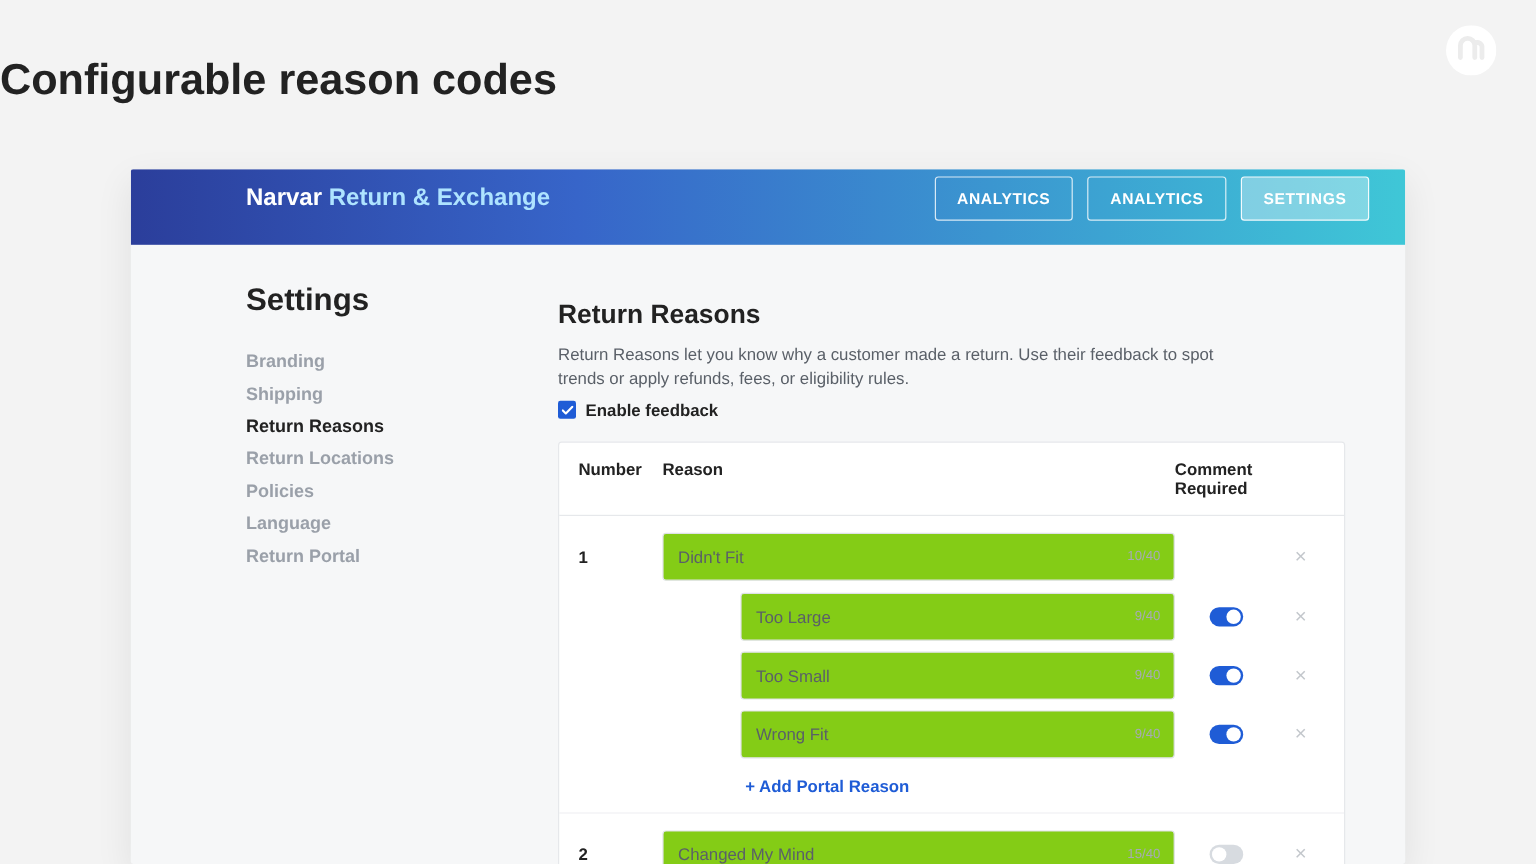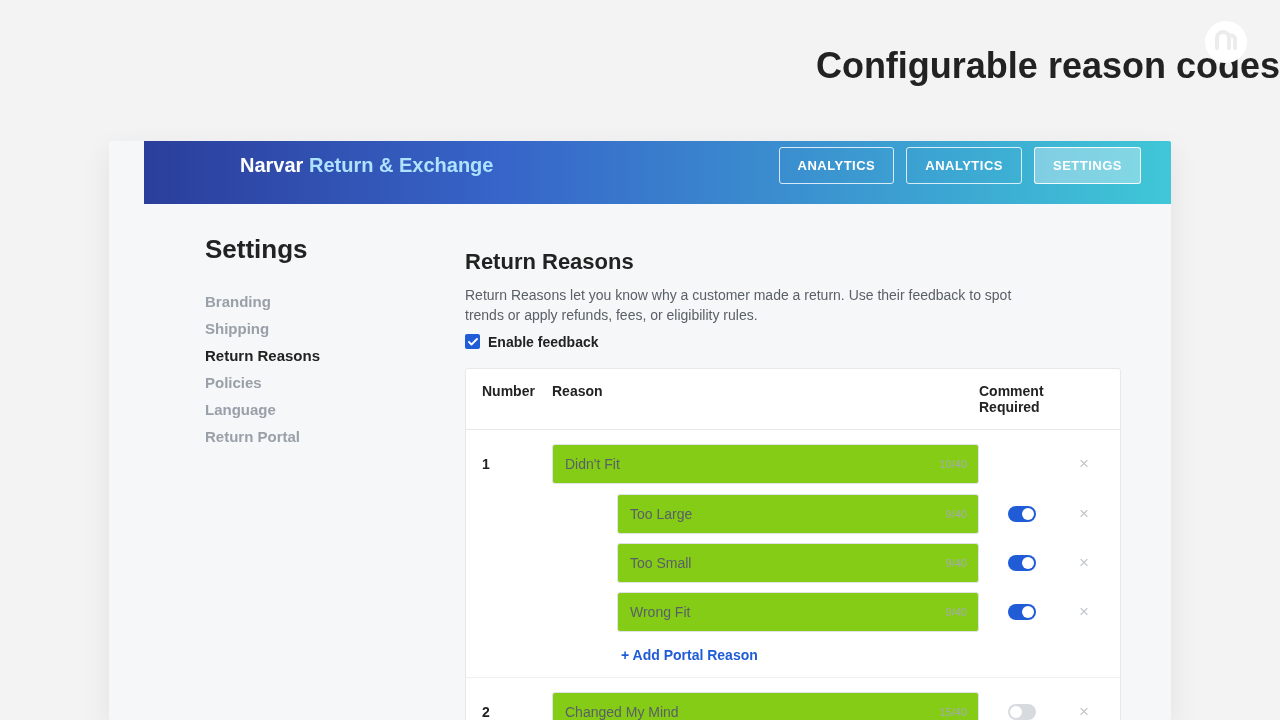--- a/index.html
+++ b/index.html
@@ -12,7 +12,7 @@
   position: relative;
 }
 .page-title {
-  text-align: right;
+  text-align: left;
   font-size: 36px;
   font-weight: 700;
   color: #222;

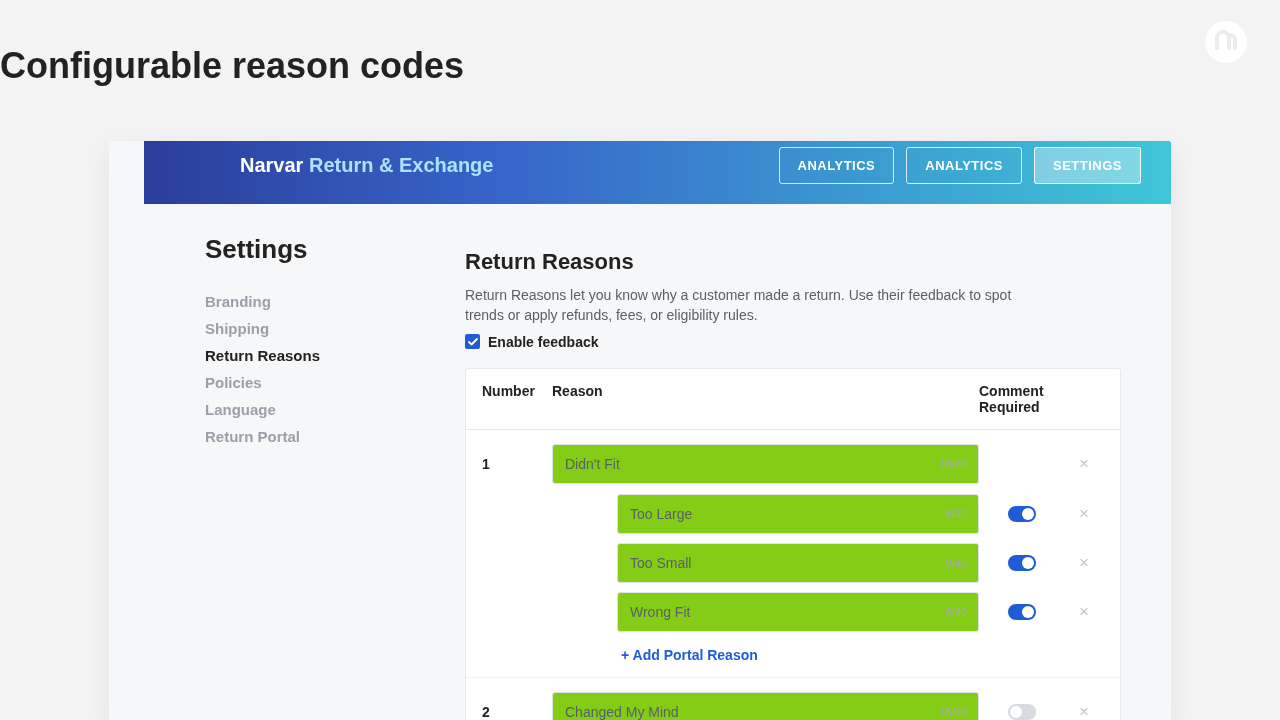--- a/index.html
+++ b/index.html
@@ -46,7 +46,6 @@
   align-items: center;
   padding: 0 30px 15px 96px;
   justify-content: space-between;
-  margin-left: 35px;
 }
 .brand { font-size: 20px; font-weight: 700; }
 .brand .b1 { color: #fff; }

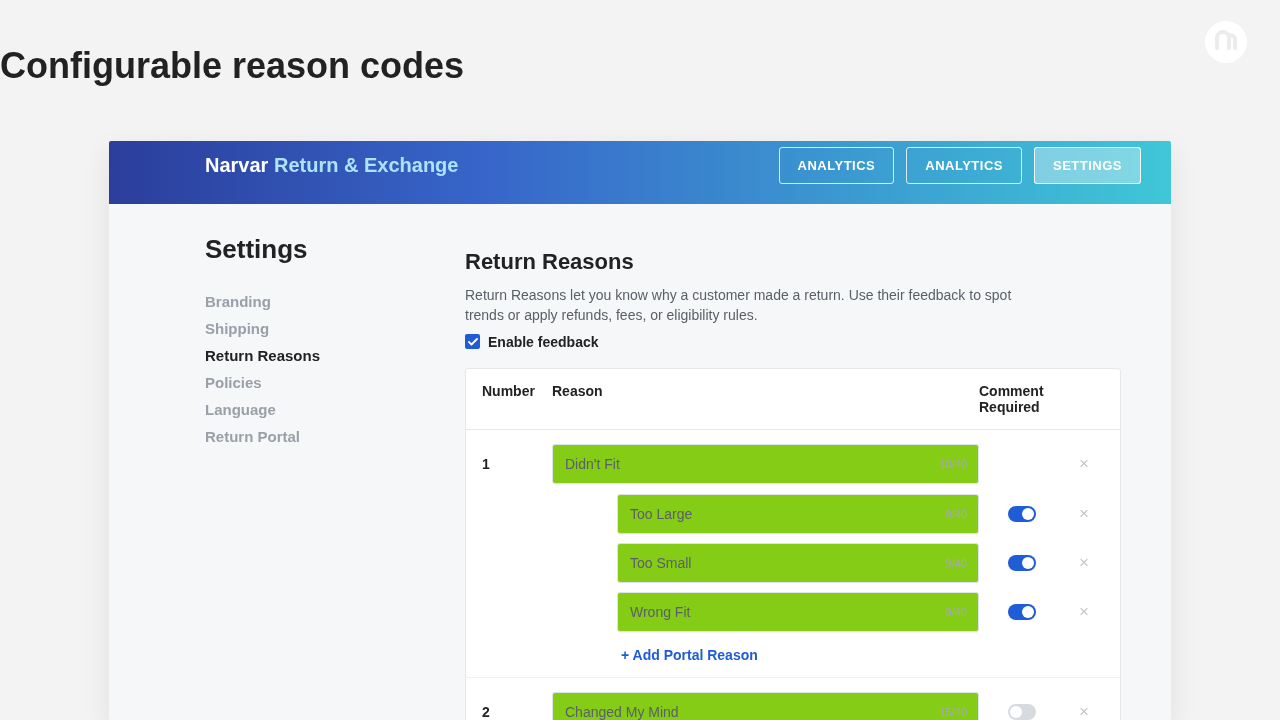--- a/index.html
+++ b/index.html
@@ -158,6 +158,7 @@
       <div class="side-item">Branding</div>
       <div class="side-item">Shipping</div>
       <div class="side-item active">Return Reasons</div>
+      <div class="side-item">Return Locations</div>
       <div class="side-item">Policies</div>
       <div class="side-item">Language</div>
       <div class="side-item">Return Portal</div>

